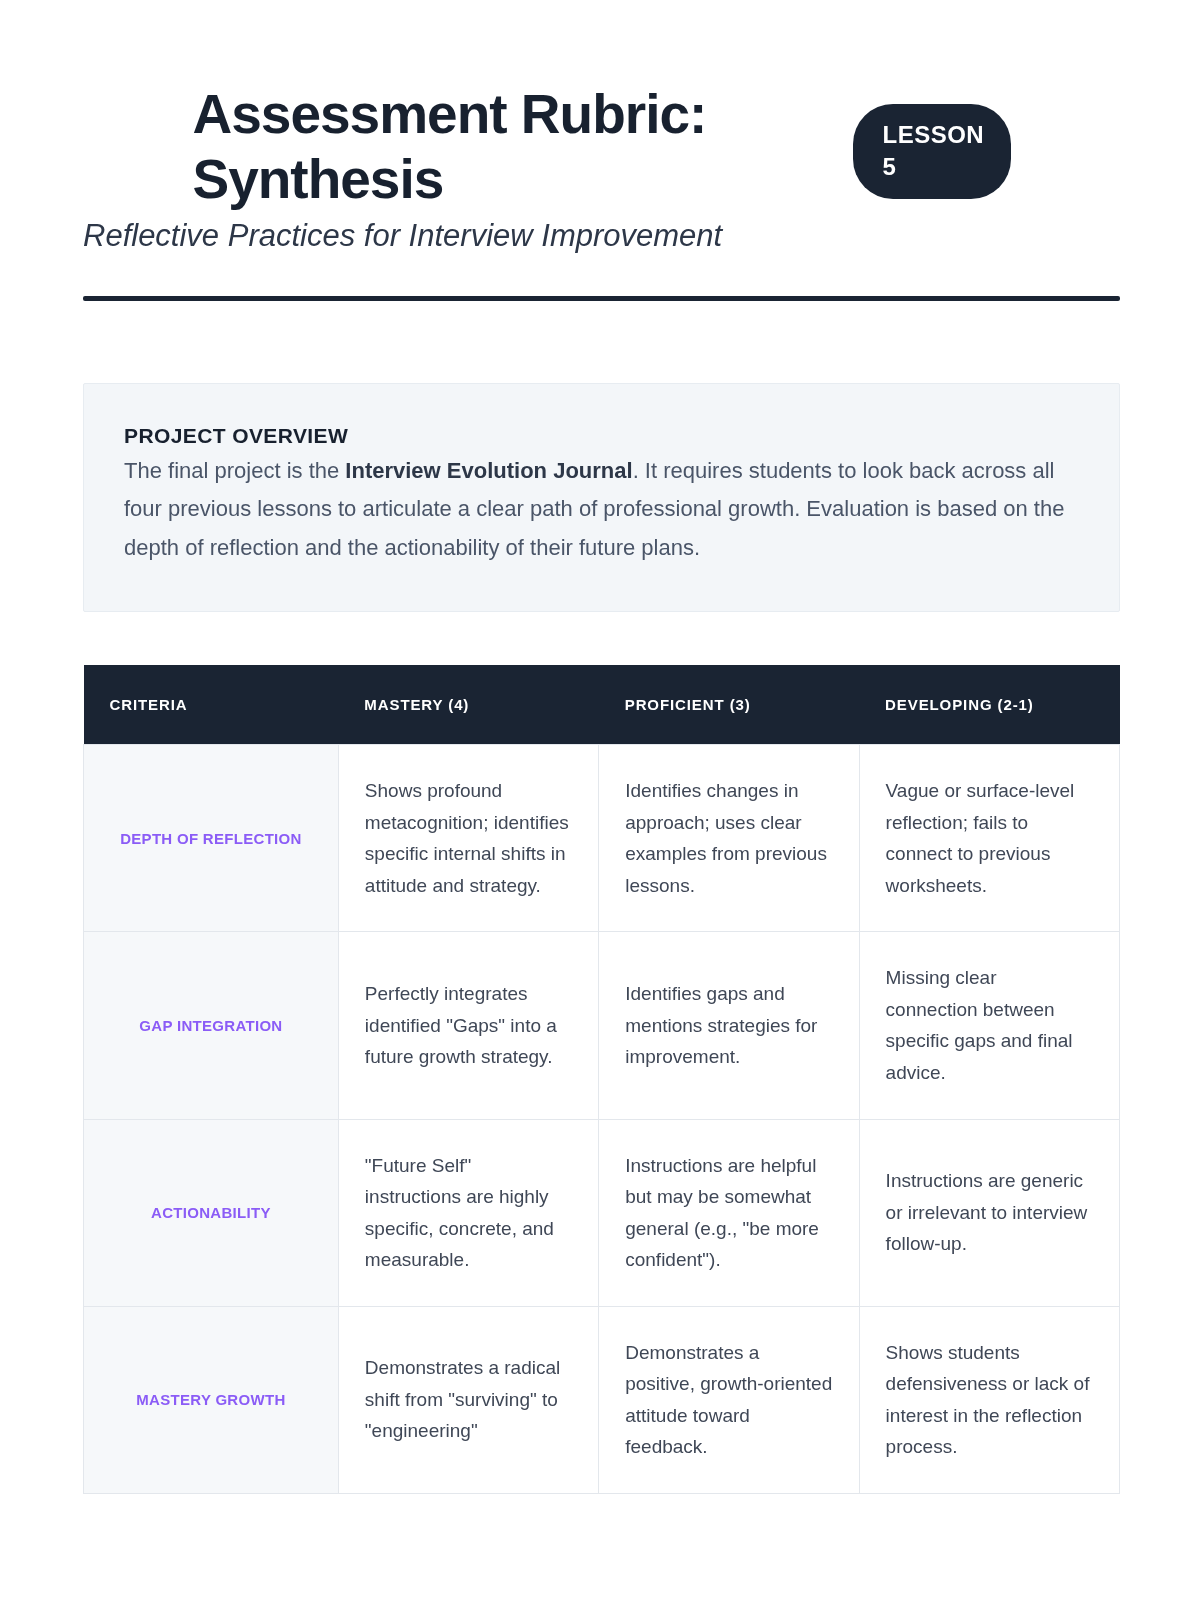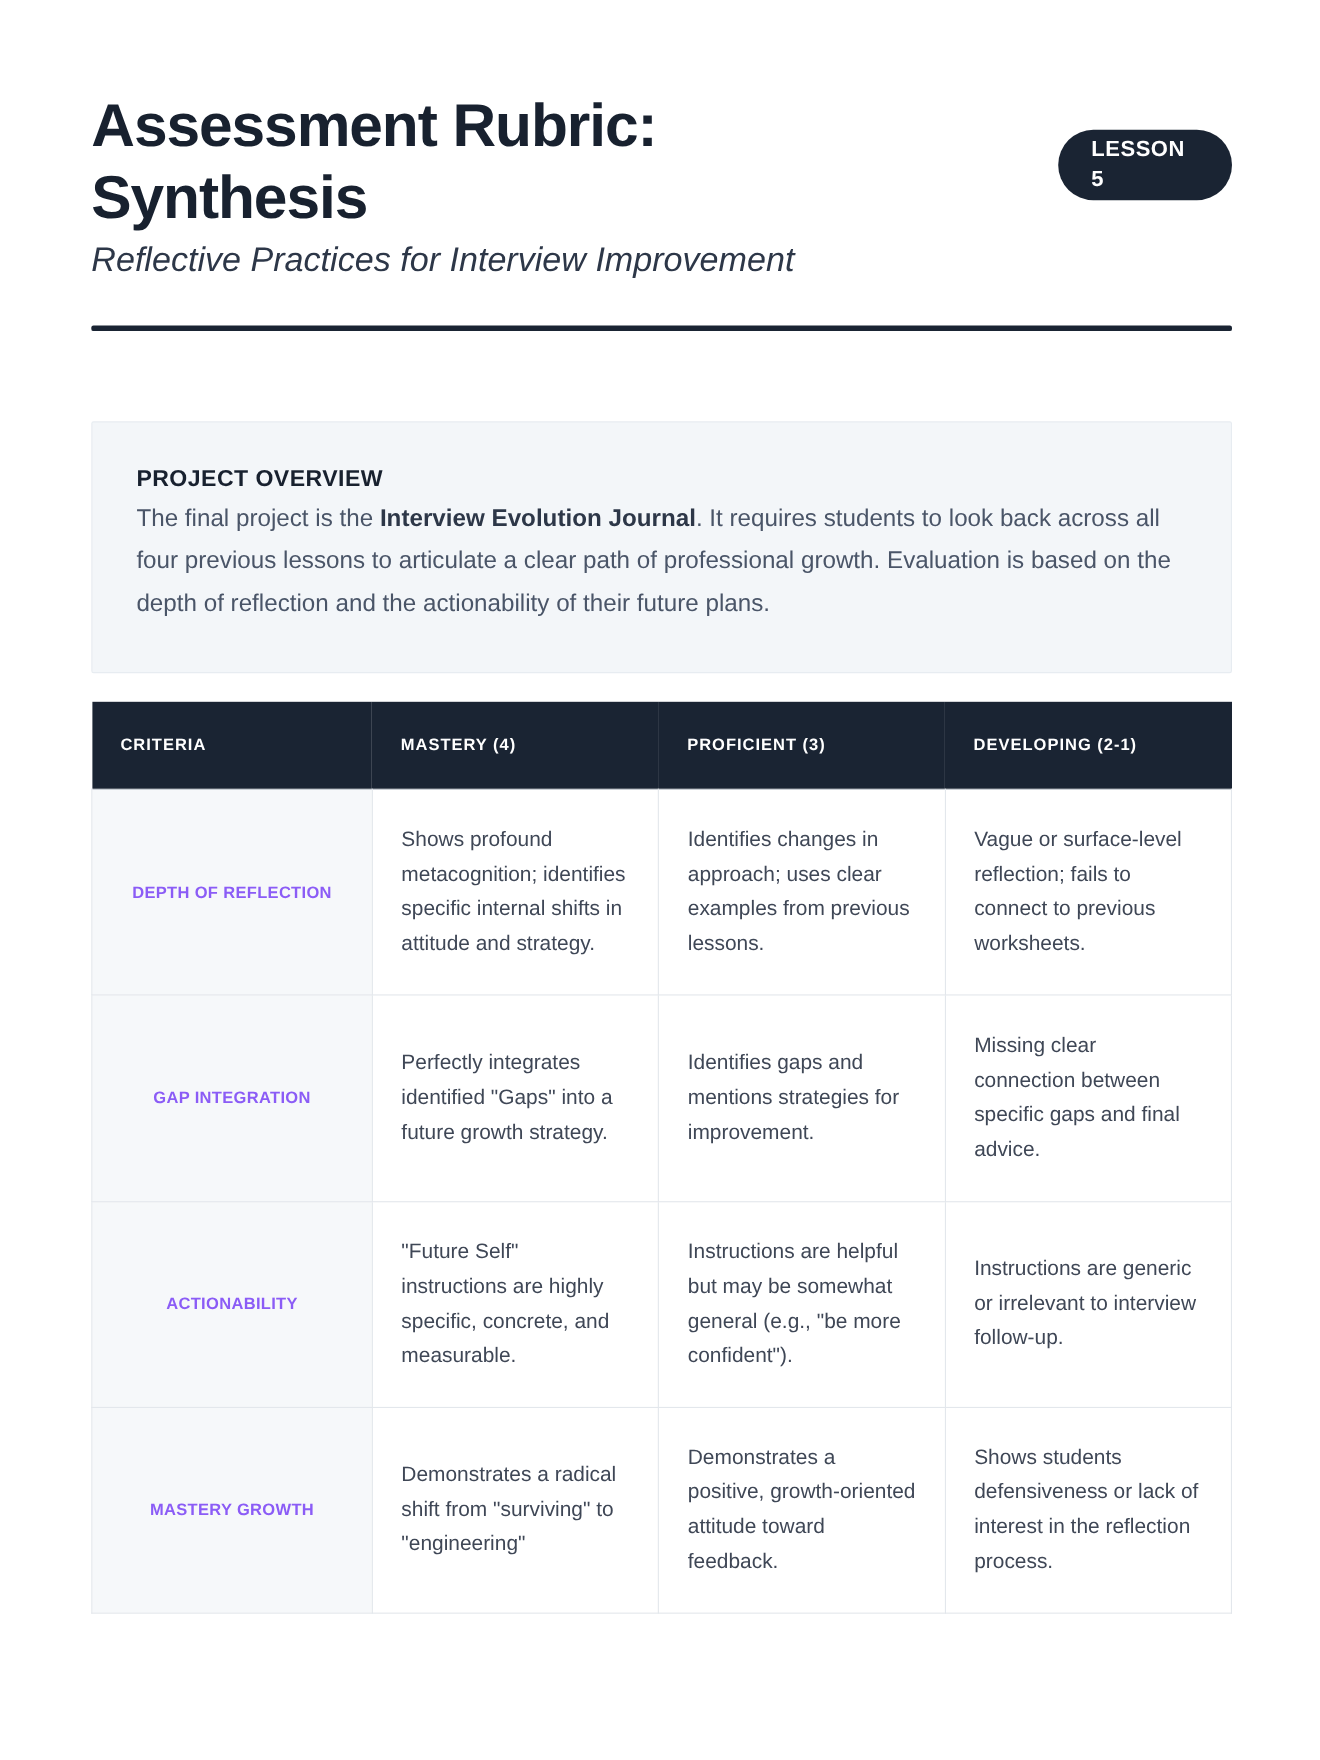--- a/index.html
+++ b/index.html
@@ -16,7 +16,7 @@
   }
   .doc-header {
     display: flex;
-    justify-content: space-between;
+    justify-content: center;
     align-items: flex-start;
   }
   h1.title {

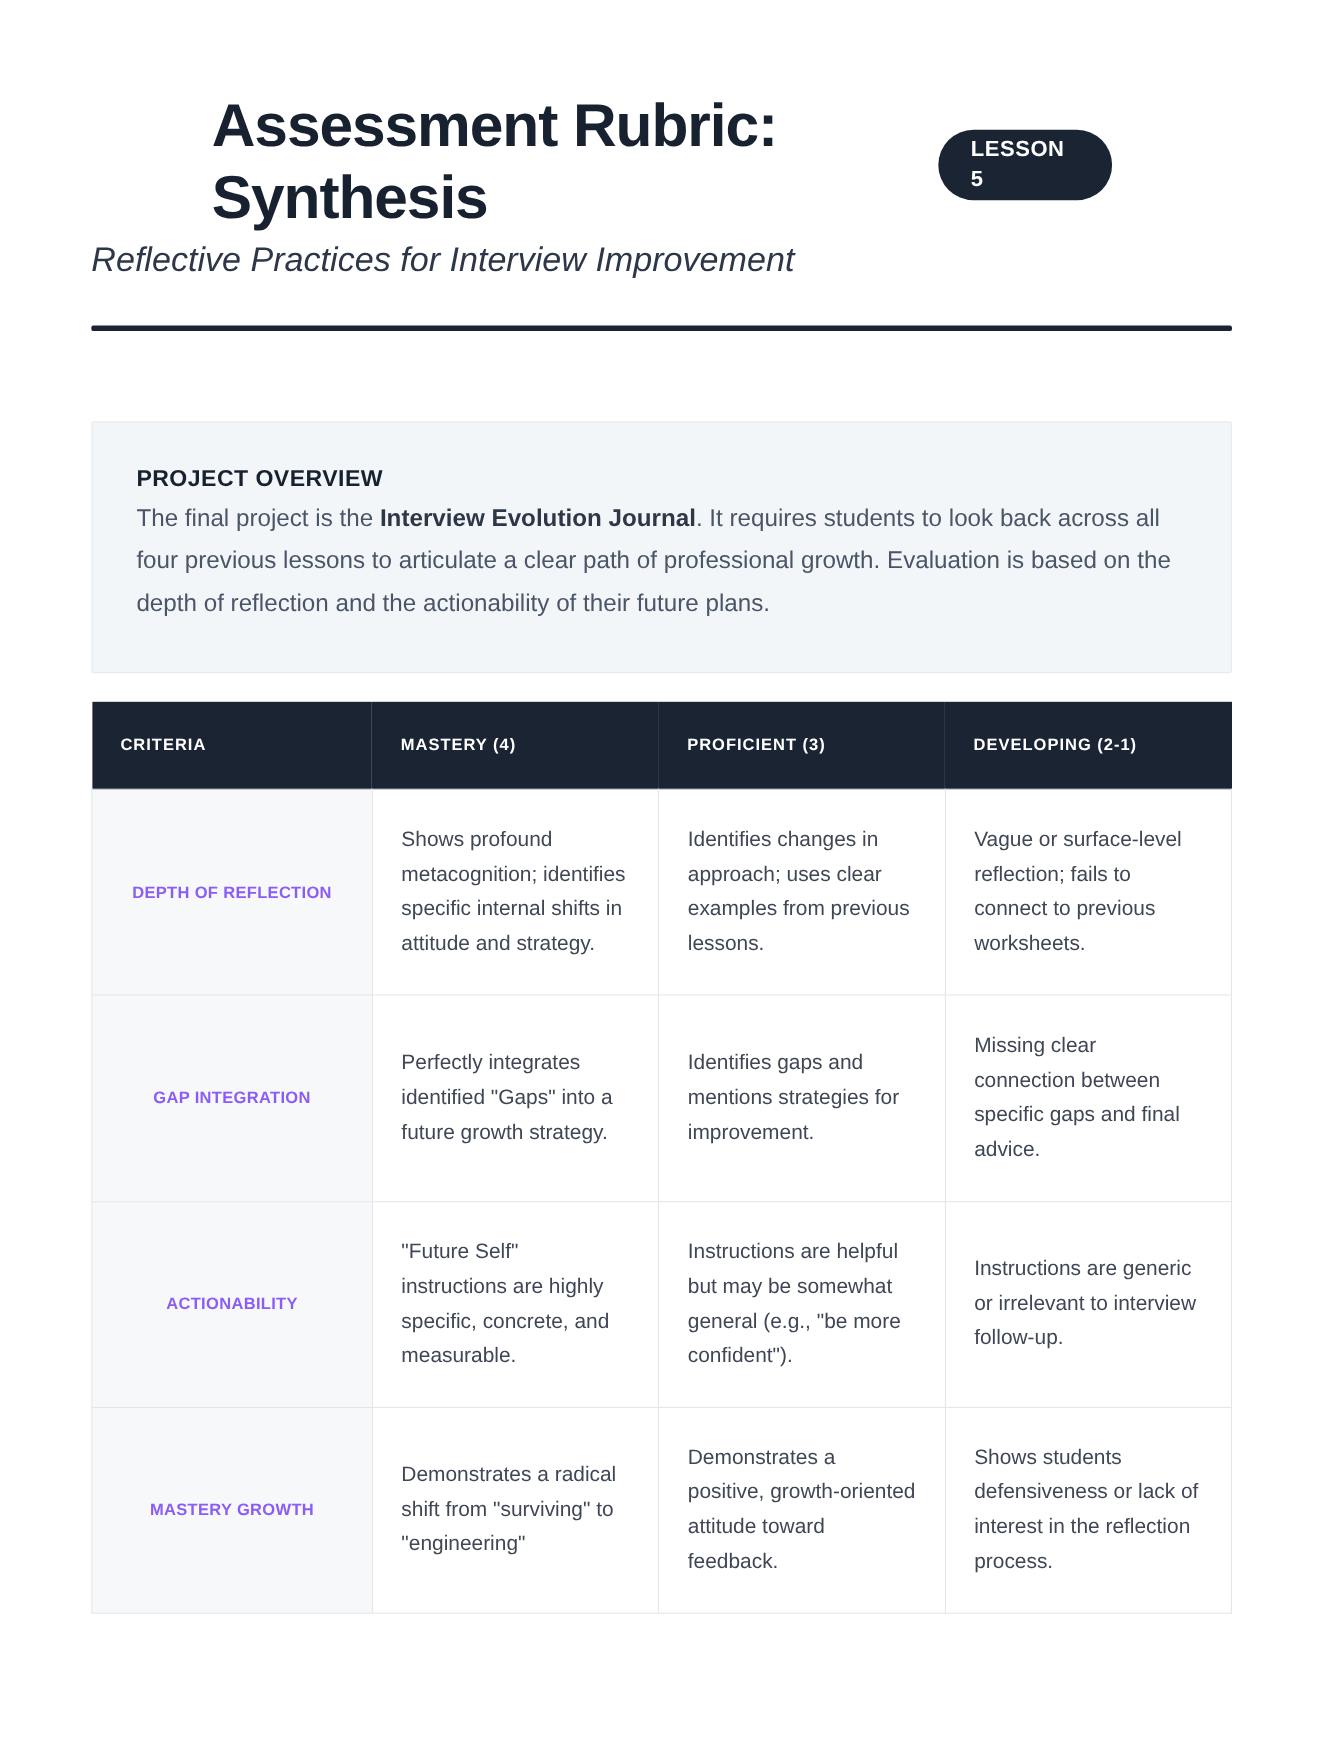--- a/index.html
+++ b/index.html
@@ -30,13 +30,13 @@
   .badge {
     background: #1a2433;
     color: #ffffff;
-    font-size: 20px;
+    font-size: 24px;
     font-weight: 700;
     line-height: 1.35;
     border-radius: 40px;
-    padding: 5px 30px;
+    padding: 15px 30px;
     width: 158px;
-    margin-top: 36px;
+    margin-top: 22px;
     letter-spacing: 0.5px;
   }
   .subtitle {

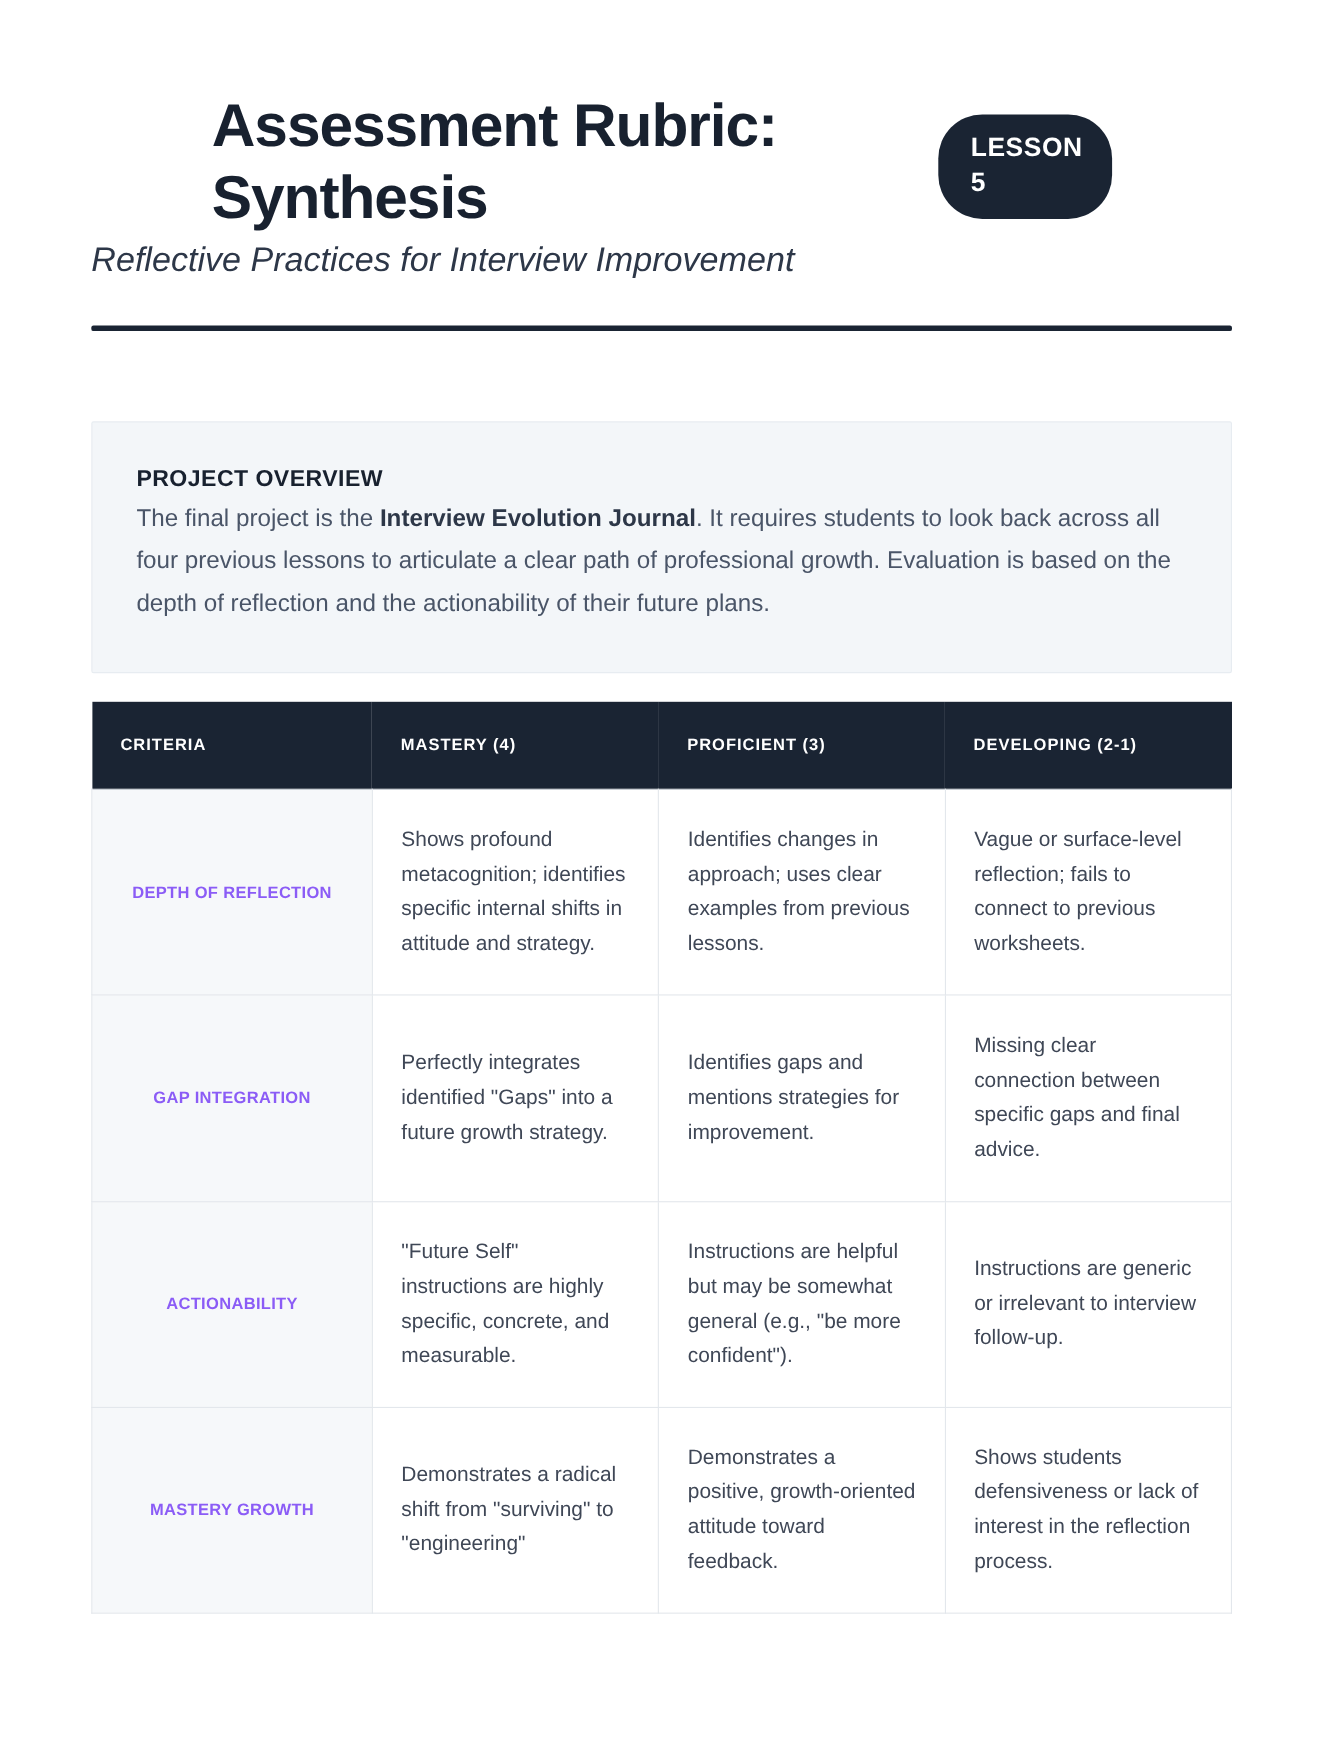--- a/index.html
+++ b/index.html
@@ -74,7 +74,7 @@
   }
   .overview p strong { color: #2d3748; font-weight: 700; }
   table.rubric {
-    margin-top: 26px;
+    margin-top: 53px;
     width: 100%;
     border-collapse: collapse;
     table-layout: fixed;

